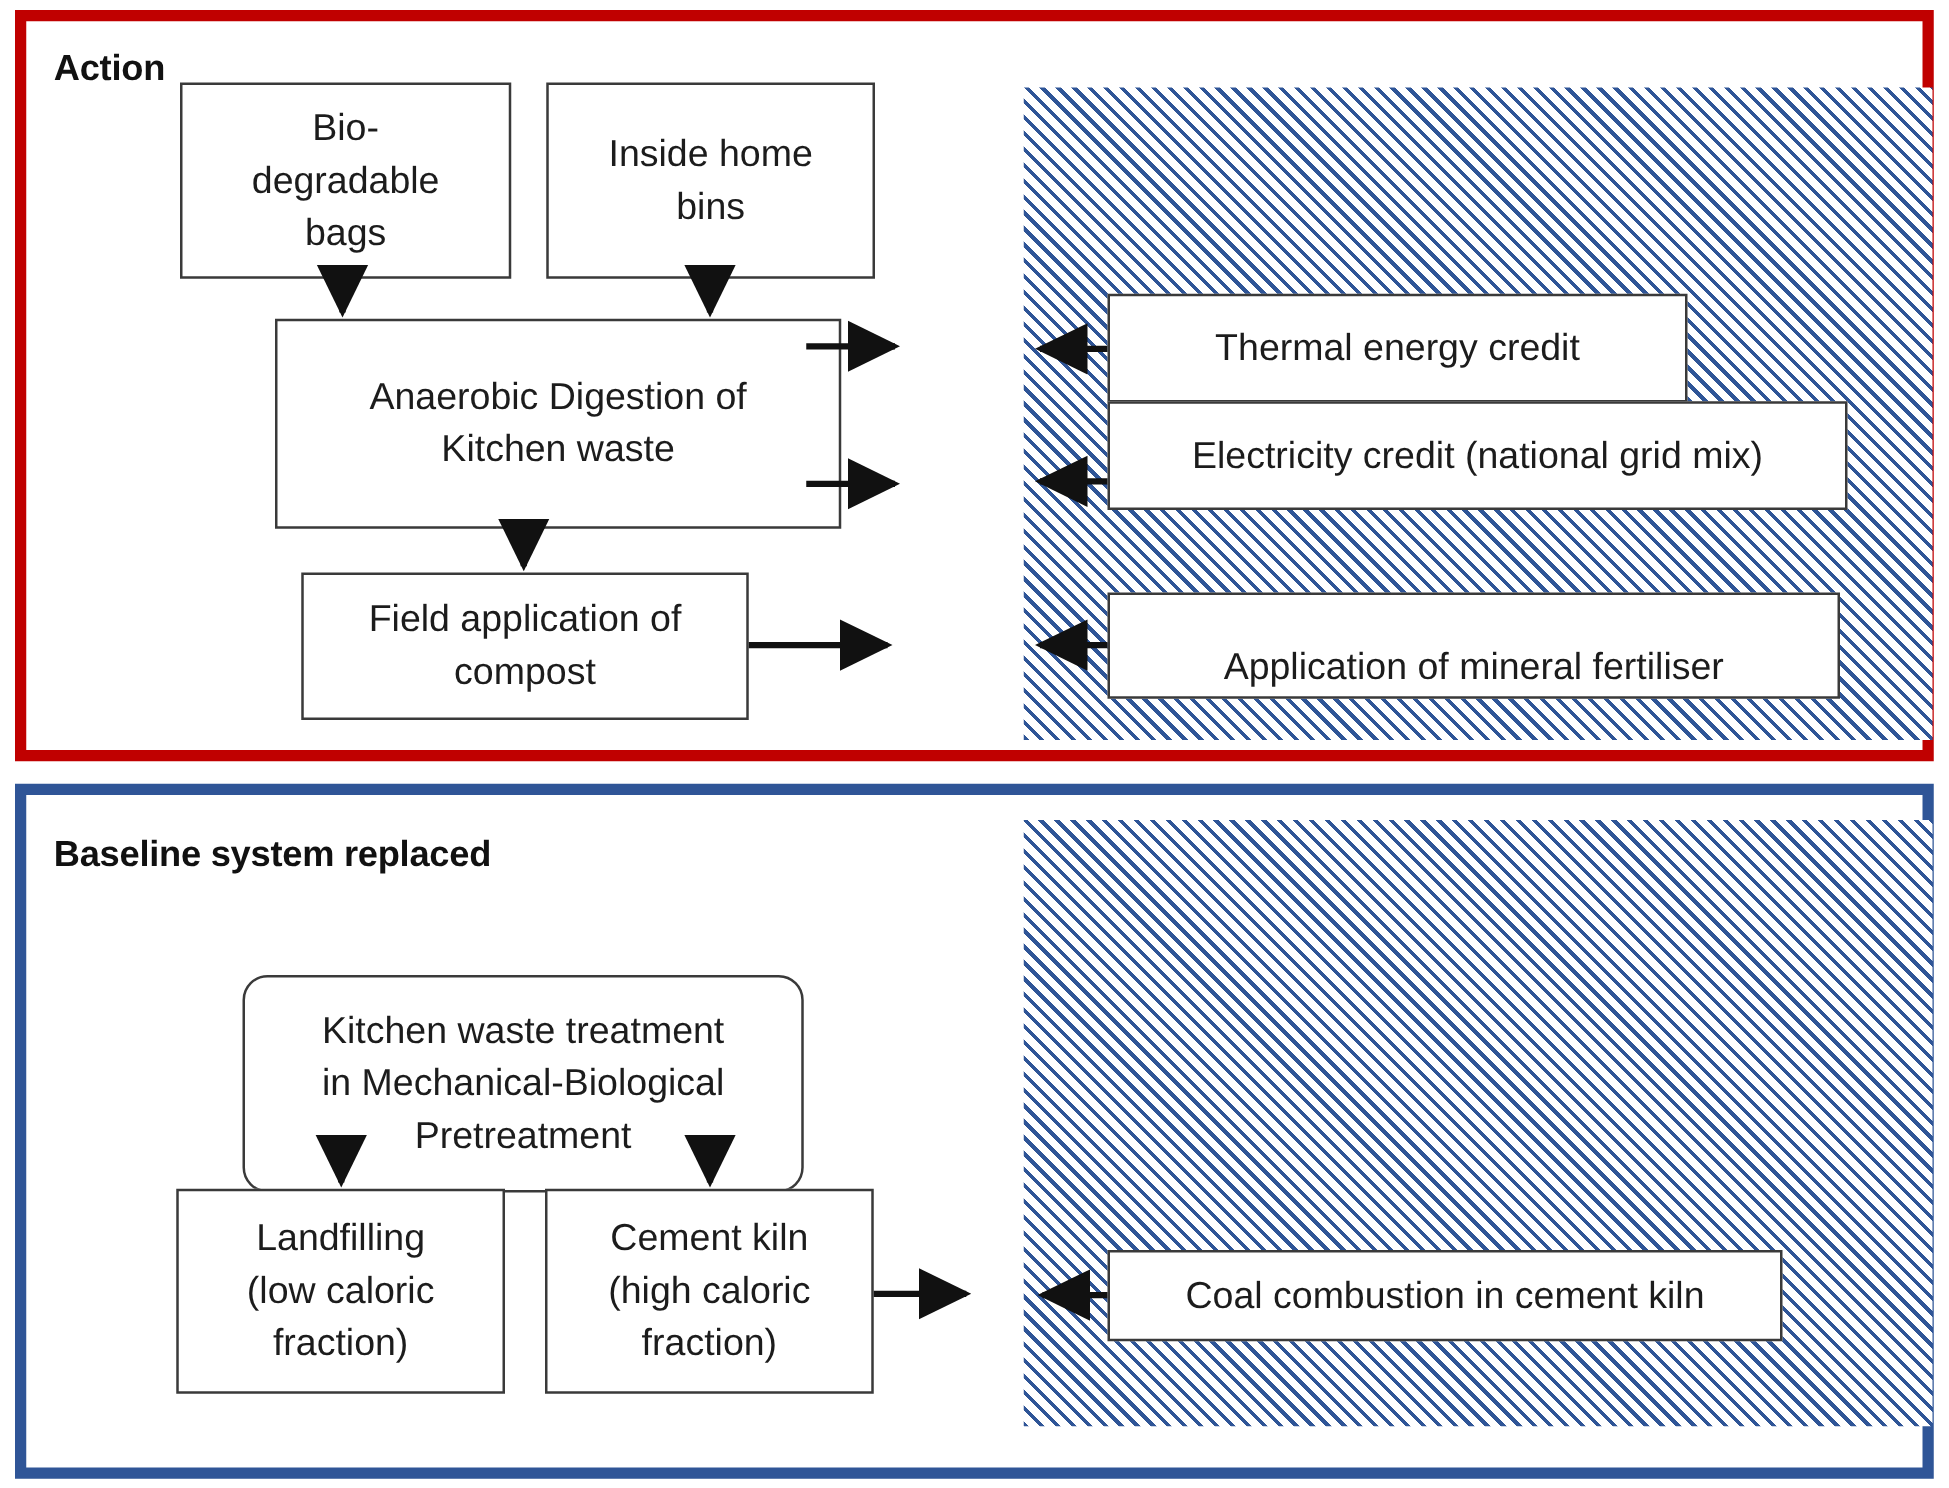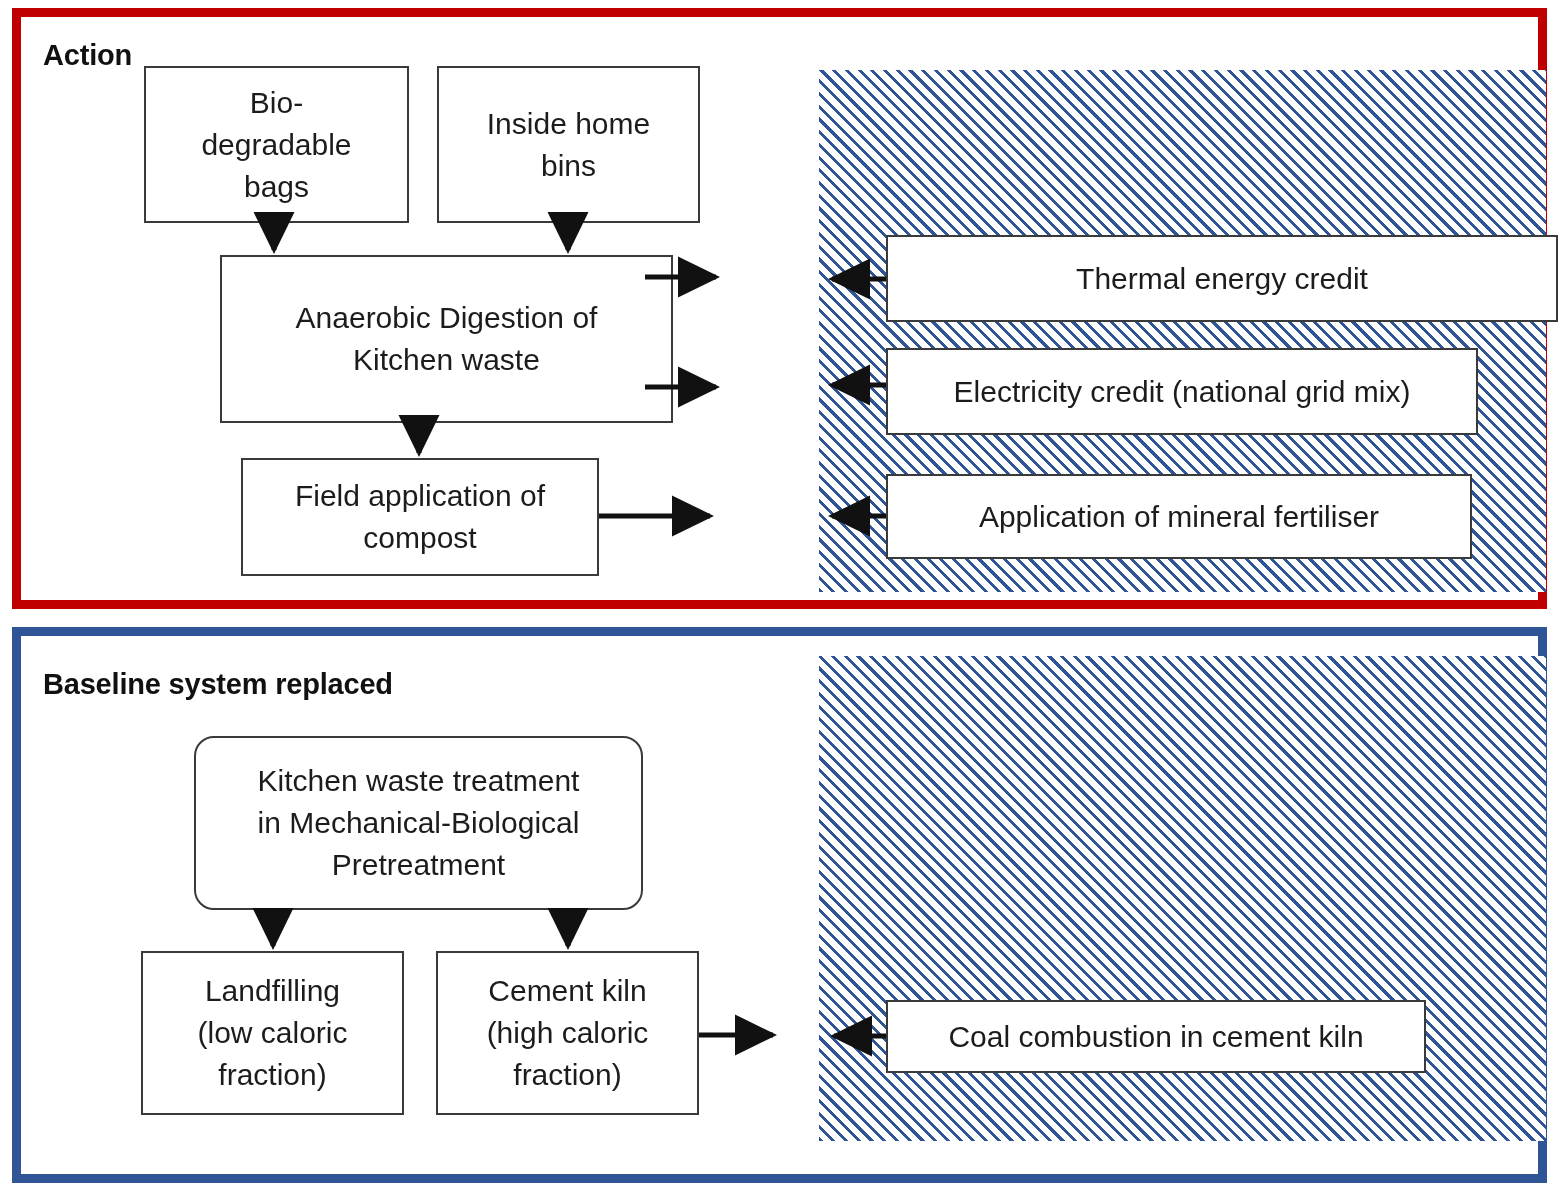--- a/index.html
+++ b/index.html
@@ -98,7 +98,7 @@
   .box-compost  { left: 241px; top: 458px; width: 358px; height: 118px; }
 
   
-  .box-thermal  { left: 886px; top: 235px; width: 672px; height: 87px;  }
+  .box-thermal  { left: 886px; top: 235px; width: 464px; height: 87px;  }
   .box-electric { left: 886px; top: 348px; width: 592px; height: 87px;  }
   .box-mineral  { left: 886px; top: 474px; width: 586px; height: 85px;  }
 

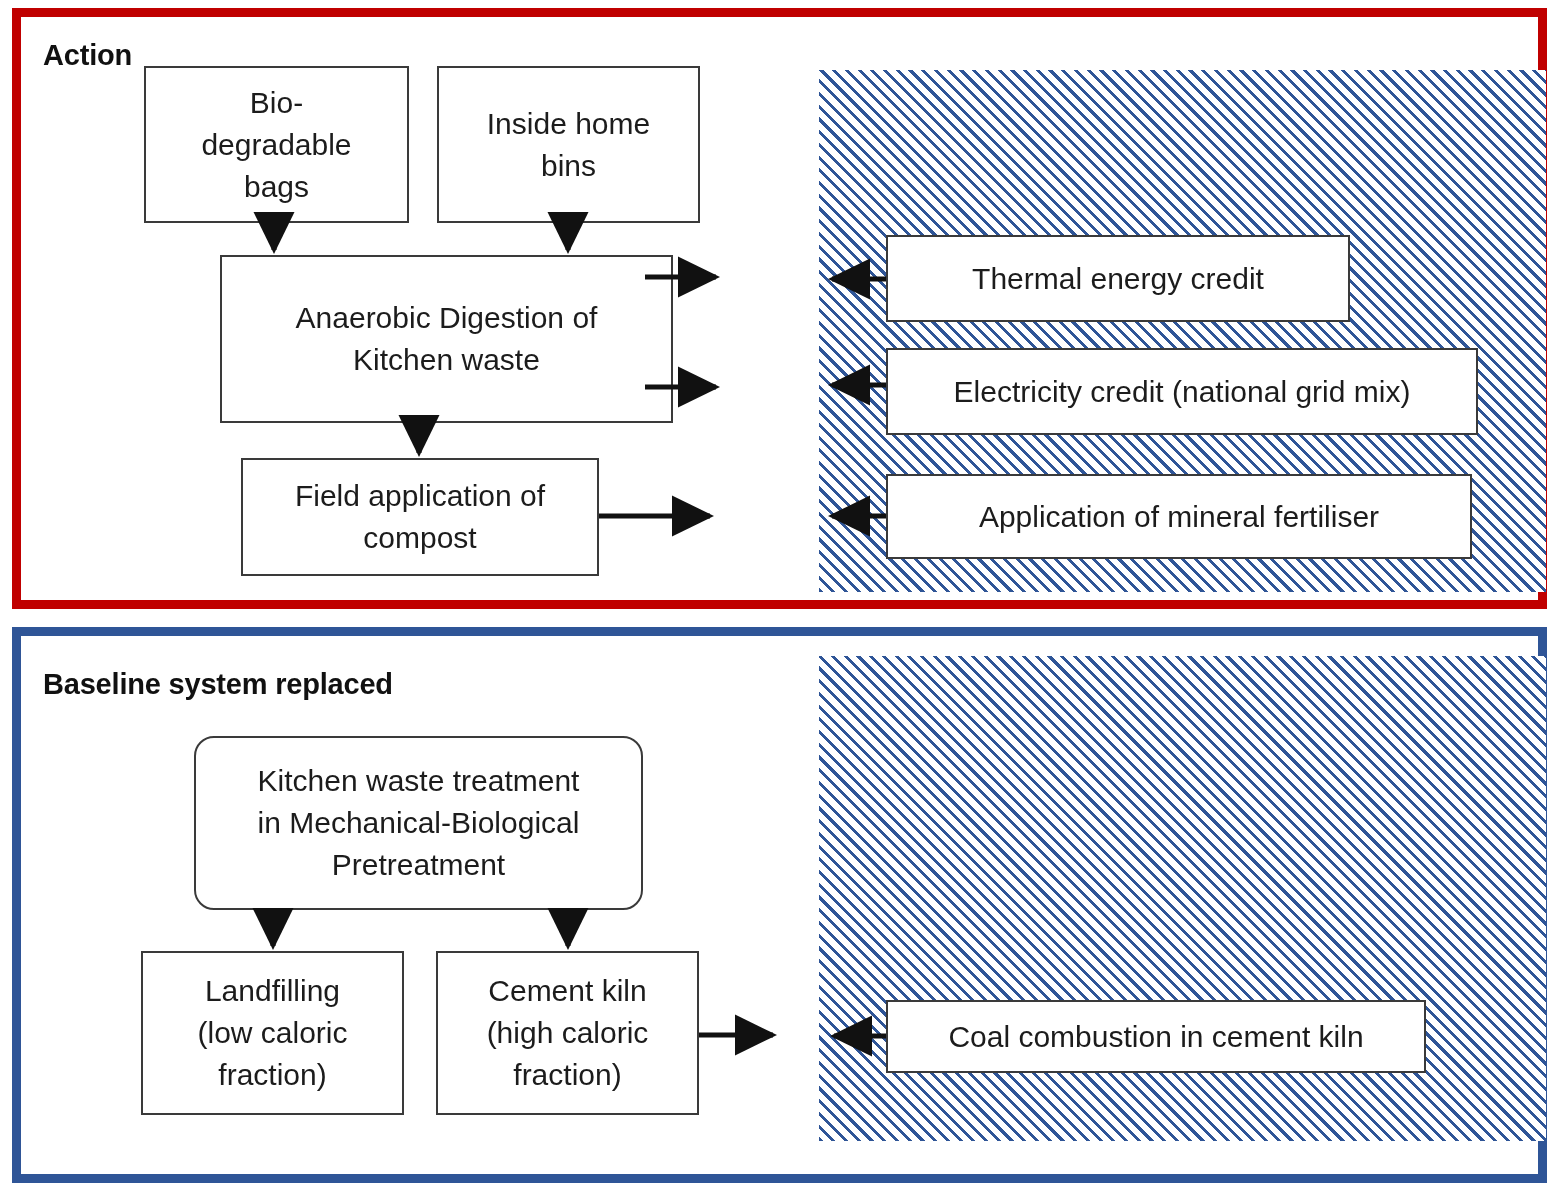--- a/index.html
+++ b/index.html
@@ -99,7 +99,7 @@
 
   
   .box-thermal  { left: 886px; top: 235px; width: 464px; height: 87px;  }
-  .box-electric { left: 886px; top: 348px; width: 592px; height: 87px;  }
+  .box-electric { left: 886px; top: 321px; width: 592px; height: 87px;  }
   .box-mineral  { left: 886px; top: 474px; width: 586px; height: 85px;  }
 
   

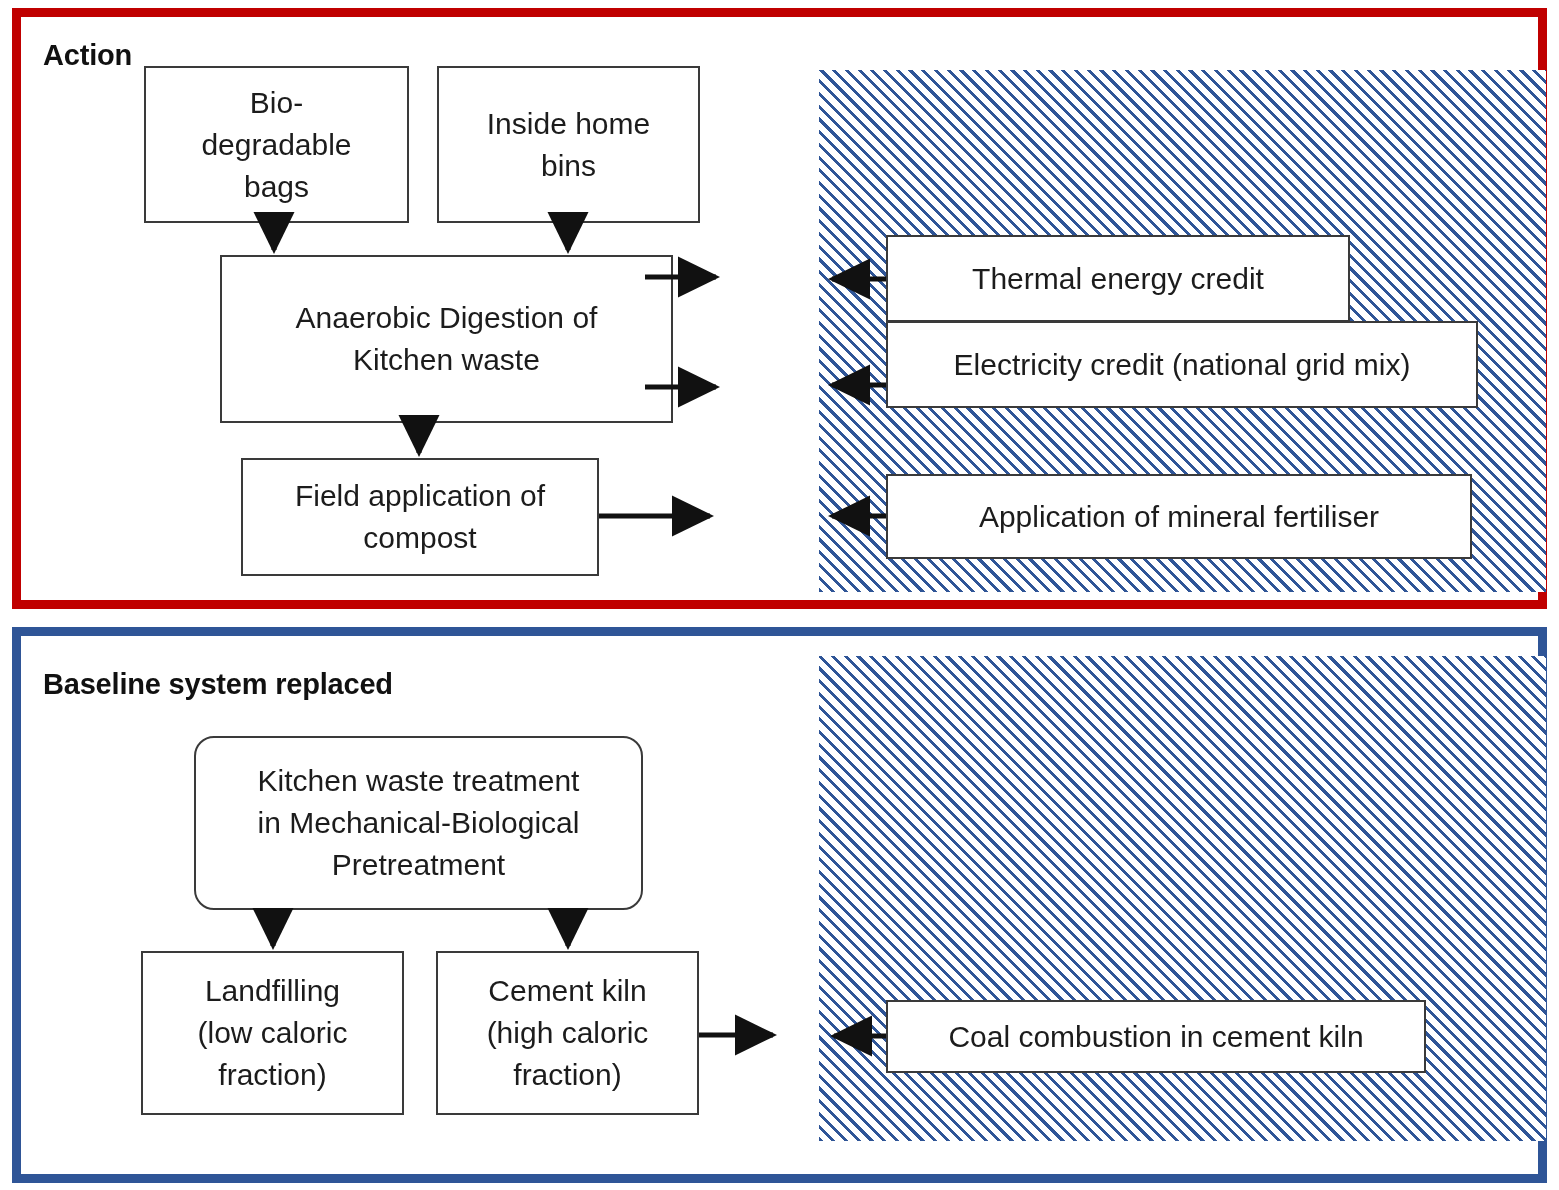--- a/index.html
+++ b/index.html
@@ -100,7 +100,7 @@
   
   .box-thermal  { left: 886px; top: 235px; width: 464px; height: 87px;  }
   .box-electric { left: 886px; top: 321px; width: 592px; height: 87px;  }
-  .box-mineral  { left: 886px; top: 474px; width: 586px; height: 85px;  }
+  .box-mineral  { left: 886px; top: 474px; width: 586px; height: 85px; align-items: flex-end;  }
 
   
   .box-mbt      { left: 194px; top: 736px; width: 449px; height: 174px; border-radius: 20px; }

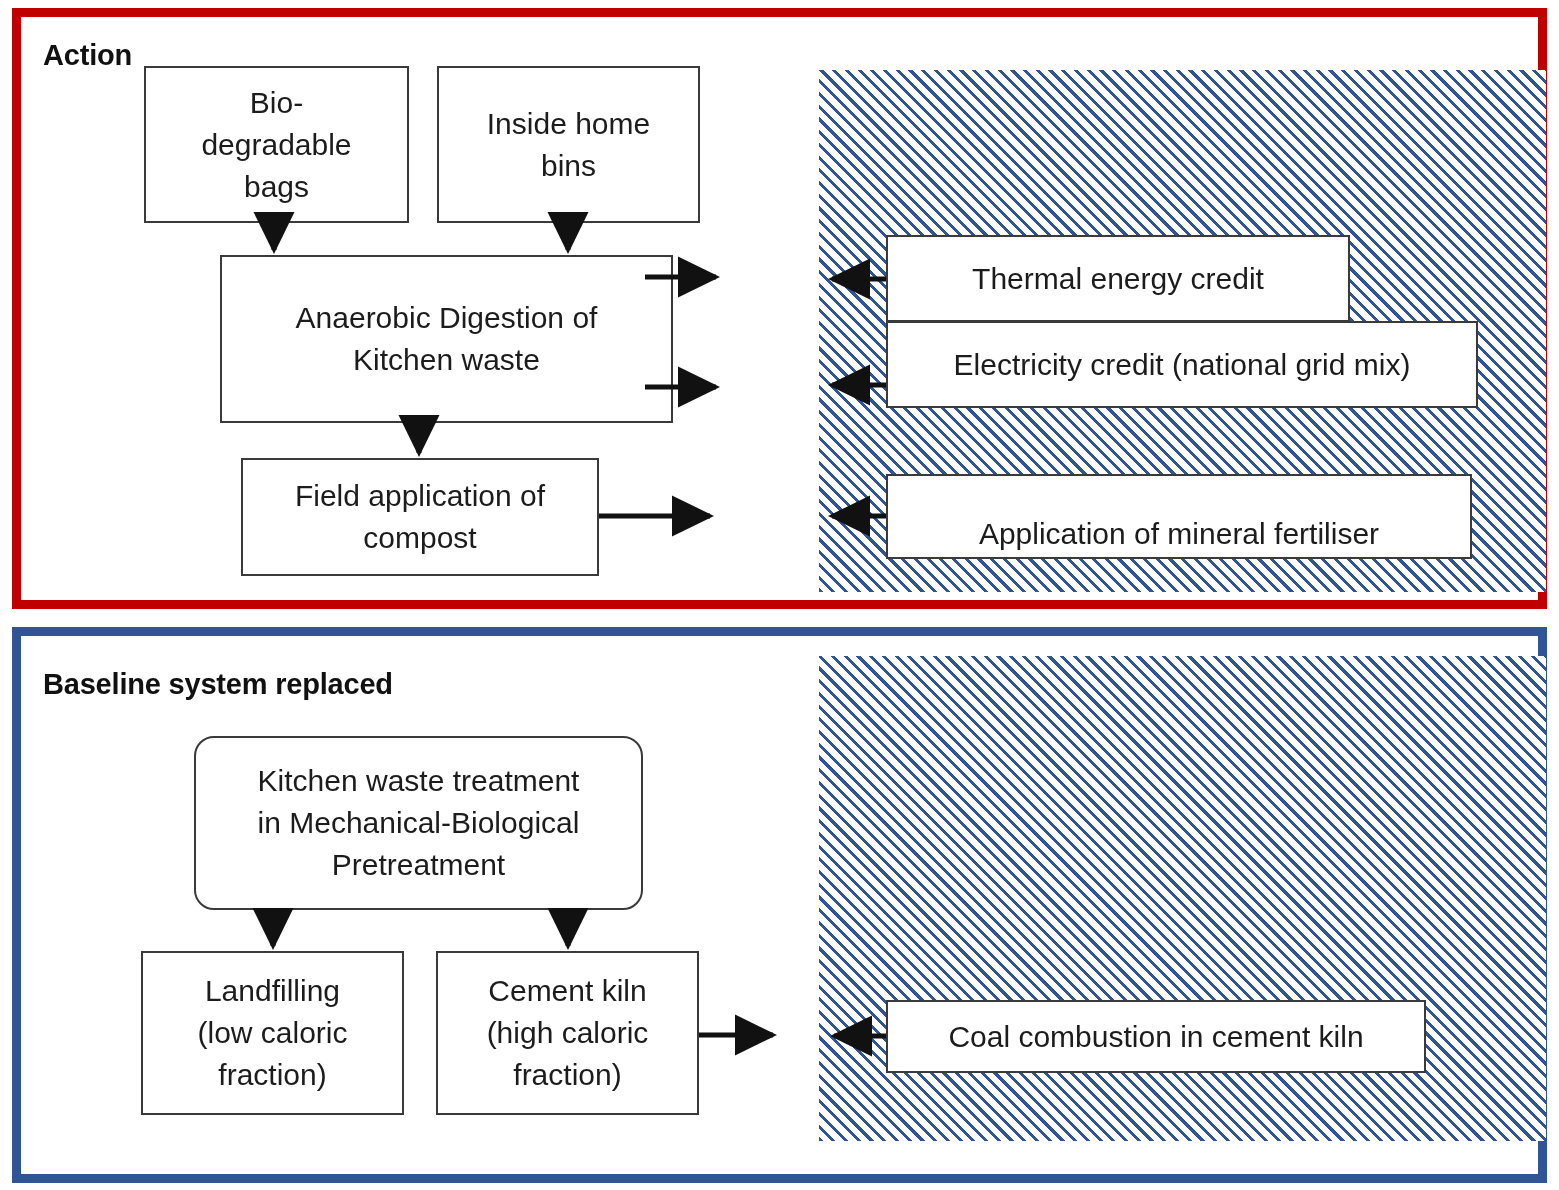--- a/index.html
+++ b/index.html
@@ -103,7 +103,7 @@
   .box-mineral  { left: 886px; top: 474px; width: 586px; height: 85px; align-items: flex-end;  }
 
   
-  .box-mbt      { left: 194px; top: 736px; width: 449px; height: 174px; border-radius: 20px; }
+  .box-mbt      { left: 194px; top: 780px; width: 449px; height: 174px; border-radius: 20px; }
   .box-landfill { left: 141px; top: 951px; width: 263px; height: 164px; }
   .box-kiln     { left: 436px; top: 951px; width: 263px; height: 164px; }
 

